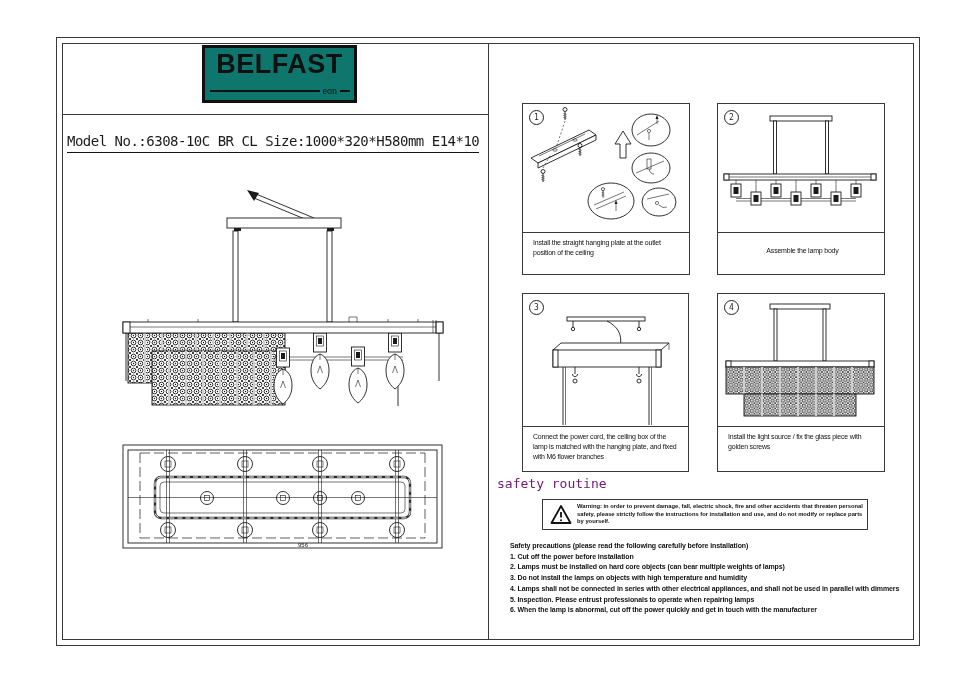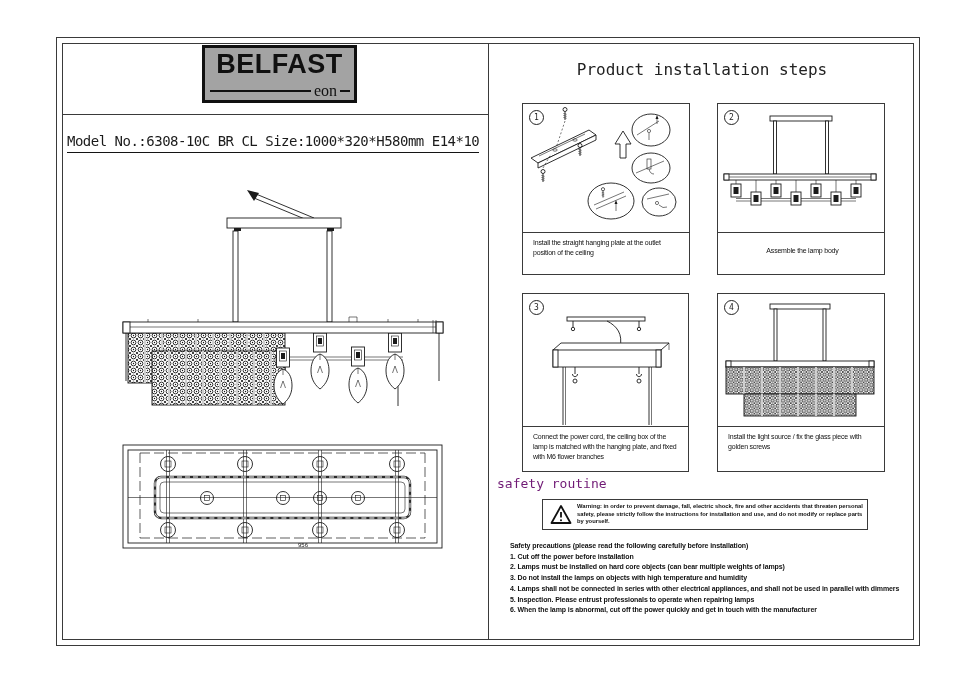--- a/index.html
+++ b/index.html
@@ -18,7 +18,7 @@
   .h-divider-left { position:absolute; left:62px; top:114px; width:427px; height:1px; background:#3a3a3a; }
 
   
-  .logo-box { position:absolute; left:202px; top:45px; width:155px; height:58px; border:3px solid #101010; background:#a3a3a3; }
+  .logo-box { position:absolute; left:202px; top:45px; width:155px; height:58px; border:3px solid #101010; background:#0f766e; }
   .logo-name { text-align:center; font-weight:bold; font-size:27px; letter-spacing:0.5px; margin-top:1px; color:#101010; }
   .logo-sub { position:absolute; left:5px; right:4px; bottom:3px; display:flex; align-items:center; gap:3px; }
   .logo-sub .rule  { flex:1; height:2px; background:#101010; }

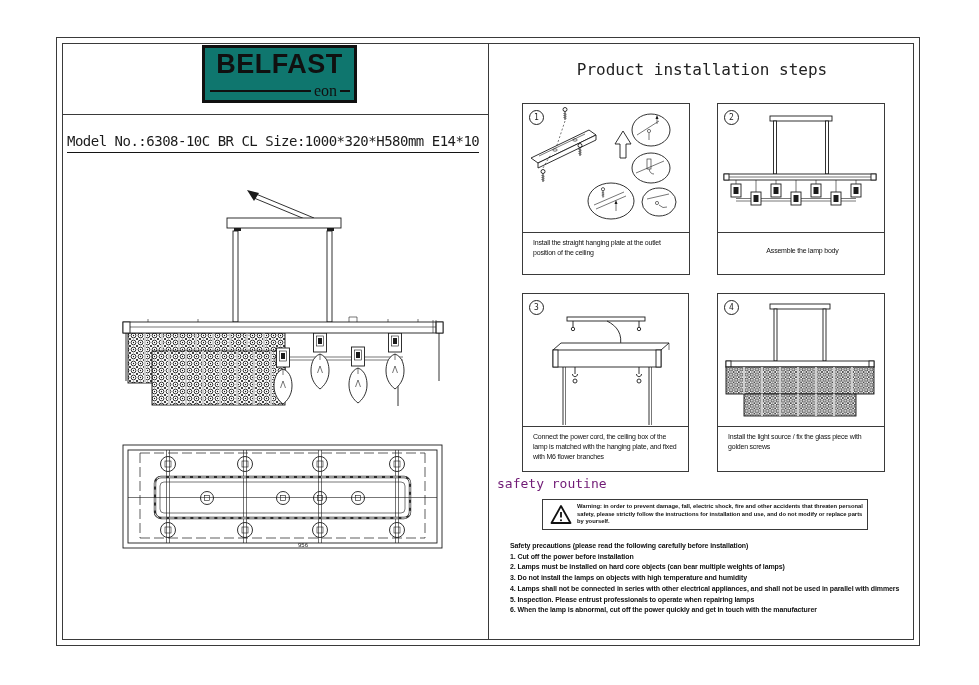--- a/index.html
+++ b/index.html
@@ -254,7 +254,6 @@
   </svg>
   <div class="plan-dim">956</div>
 
-  <div class="install-title">Product installation steps</div>
 
   <div class="step-box" id="box1">
     <div class="step-illus">

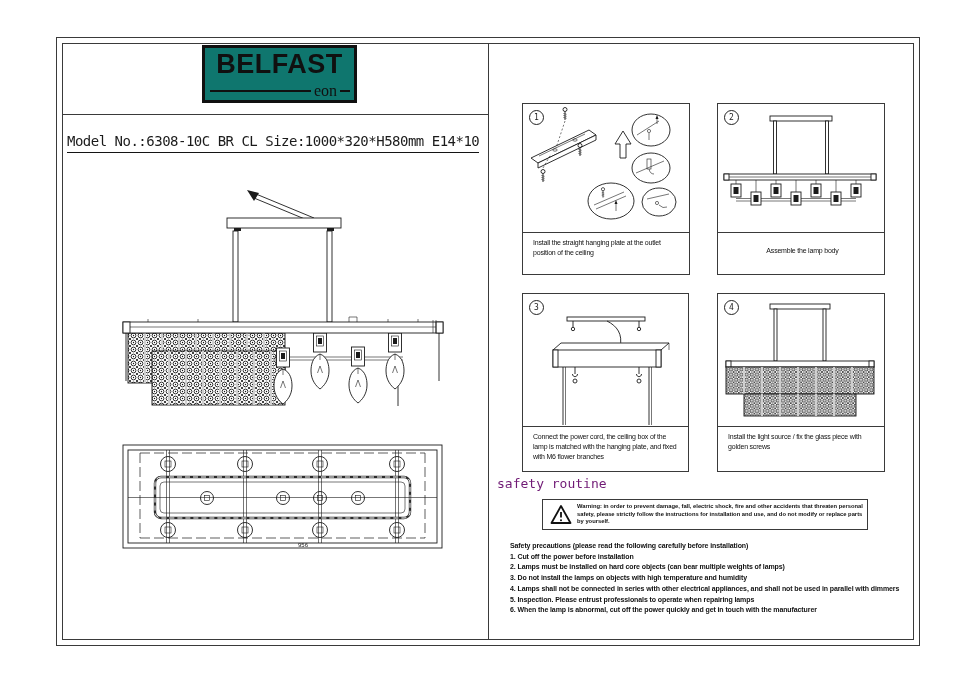--- a/index.html
+++ b/index.html
@@ -23,7 +23,7 @@
   .logo-sub { position:absolute; left:5px; right:4px; bottom:3px; display:flex; align-items:center; gap:3px; }
   .logo-sub .rule  { flex:1; height:2px; background:#101010; }
   .logo-sub .rule2 { width:10px; height:2px; background:#101010; }
-  .logo-sub .tag { font-family:"Liberation Serif", serif; font-size:16px; line-height:12px; color:#101010; }
+  .logo-sub .tag { font-family:"Liberation Serif", serif; font-size:10px; line-height:12px; color:#101010; }
 
   .model-line {
     position:absolute; left:67px; top:133px;

